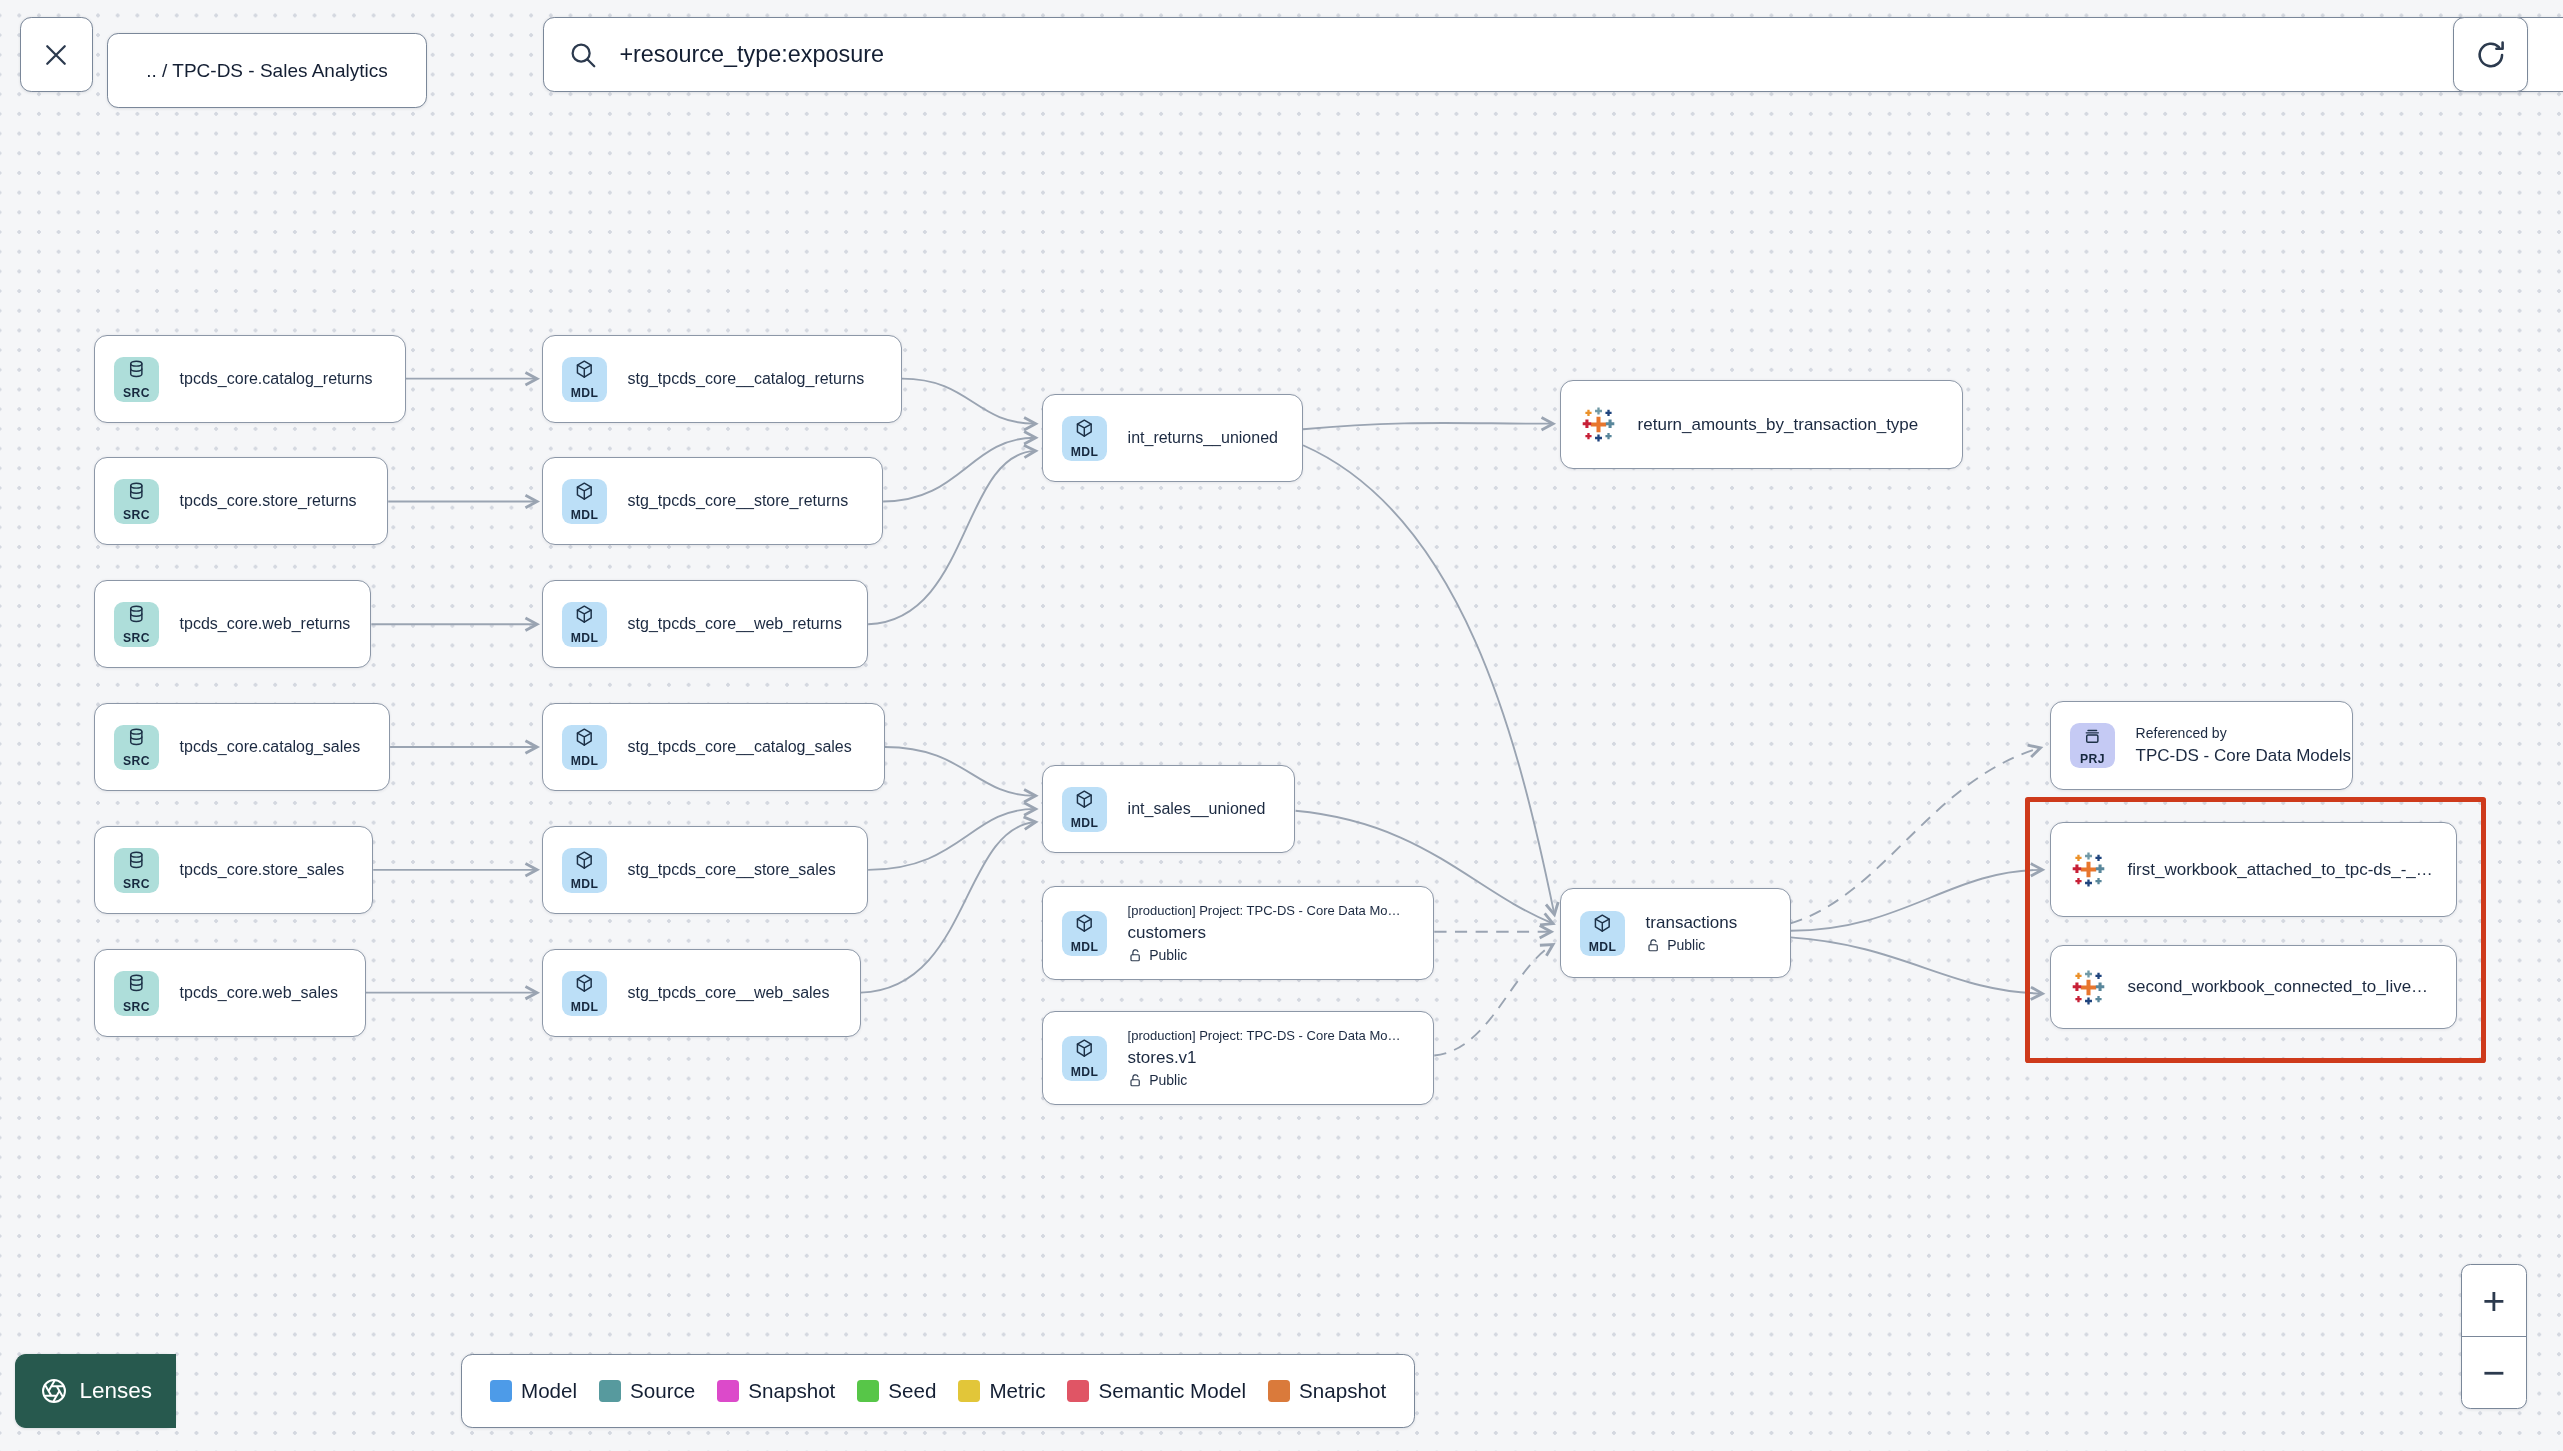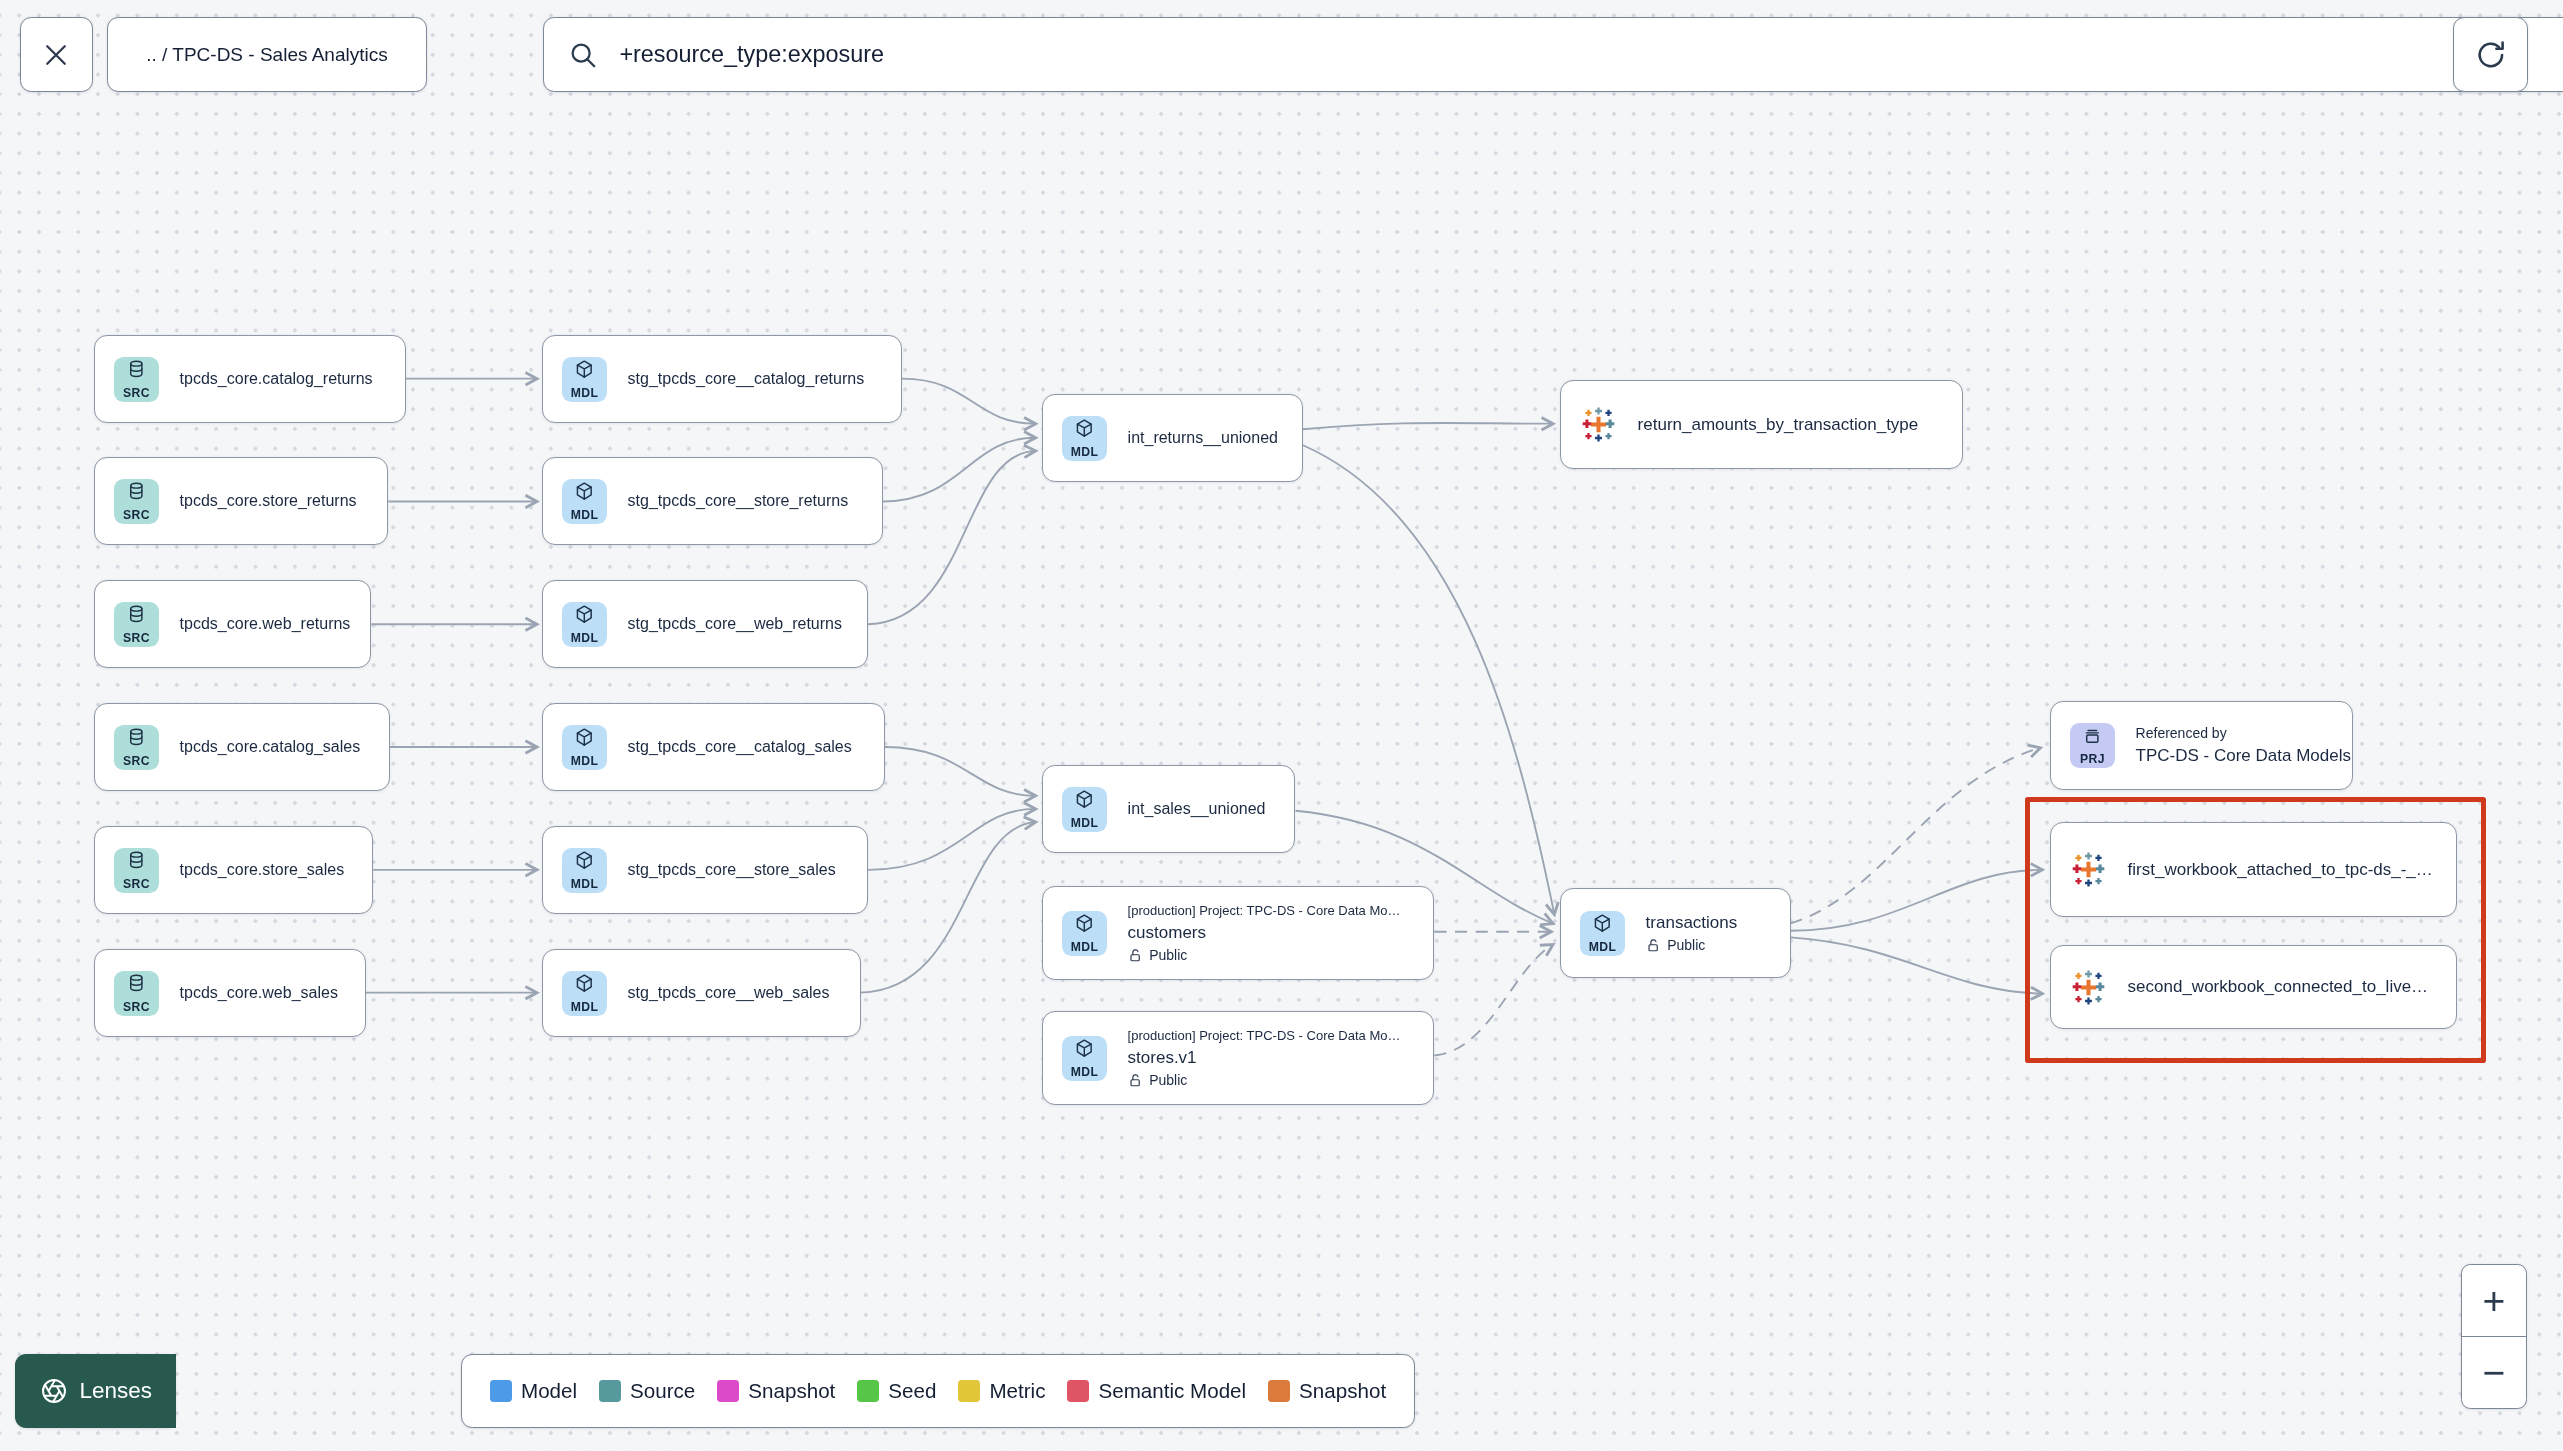--- a/index.html
+++ b/index.html
@@ -13,7 +13,7 @@
     box-shadow:0 0.9px 2.8px rgba(20,30,50,.10);cursor:pointer;}
   .icon-stroke{fill:none;stroke:#2C3A4E;stroke-width:1.8;stroke-linecap:round;stroke-linejoin:round;}
   .close-btn{left:19.7px;width:73px;}
-  .breadcrumb-box{left:107px;width:320px;cursor:pointer;}
+  .breadcrumb-box{left:107px;width:320px;cursor:pointer;margin-top:16px;}
   .breadcrumb-box .bc-text{font-size:19px;color:#141F33;white-space:nowrap;}
   .search-box{left:543px;width:2190px;justify-content:flex-start;padding:0 24.4px;cursor:text;}
   .search-box input{border:none;outline:none;background:transparent;flex:1;margin-left:19px;

